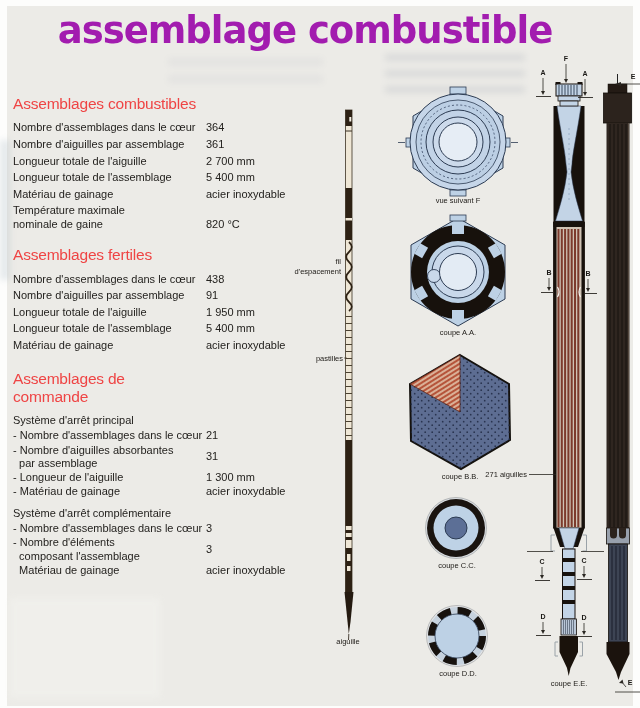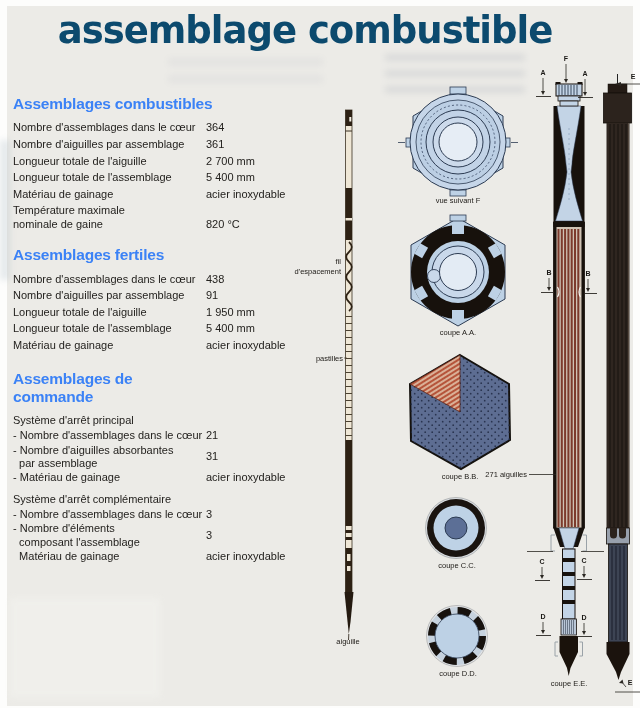--- a/index.html
+++ b/index.html
@@ -18,7 +18,7 @@
   .ghost-d{left:10px;top:598px;width:150px;height:100px;opacity:.5;background:#f4f4f0;}
   .title{position:absolute;top:9px;left:0;right:30px;text-align:center;
          font-family:"DejaVu Sans","Liberation Sans",sans-serif;font-weight:800;
-         font-size:37px;letter-spacing:-1px;color:#0c4a6e;}
+         font-size:37px;letter-spacing:-1px;color:#a21caf;}
   .panel{position:absolute;left:13px;top:95px;width:290px;color:#24221f;}
   .sec-title{font-size:15.5px;font-weight:bold;letter-spacing:-0.2px;margin:0 0 9px 0;
              white-space:pre-line;line-height:1.12;color:#3b82f6;}

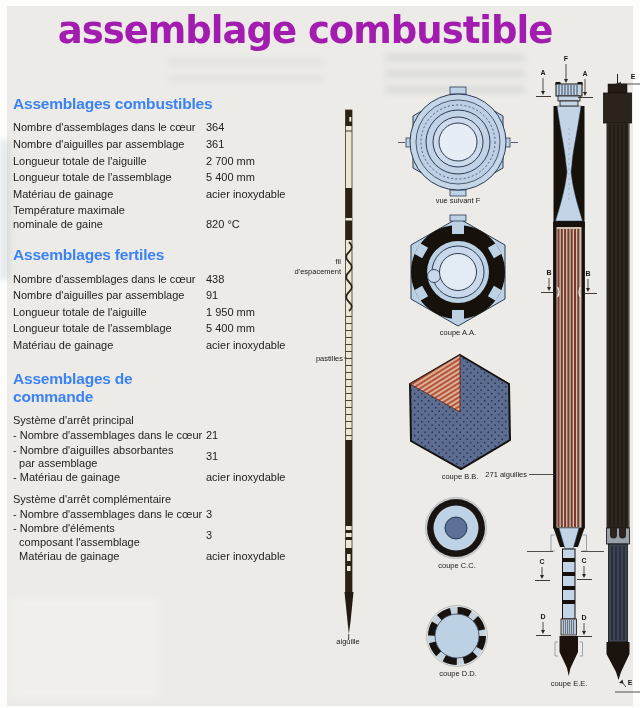--- a/index.html
+++ b/index.html
@@ -20,8 +20,8 @@
          font-family:"DejaVu Sans","Liberation Sans",sans-serif;font-weight:800;
          font-size:37px;letter-spacing:-1px;color:#a21caf;}
   .panel{position:absolute;left:13px;top:95px;width:290px;color:#24221f;}
-  .sec-title{font-size:15.5px;font-weight:bold;letter-spacing:-0.2px;margin:0 0 9px 0;
-             white-space:pre-line;line-height:1.12;color:#3b82f6;}
+  .sec-title{font-size:15.5px;font-weight:normal;letter-spacing:-0.2px;margin:0 0 9px 0;
+             white-space:pre-line;line-height:1.12;color:#ef4444;}
   .spec-row{display:flex;align-items:flex-end;margin-bottom:3.2px;}
   .lab{width:193px;font-size:11px;line-height:13.4px;white-space:pre-line;}
   .val{flex:1;font-size:11px;line-height:13.4px;}

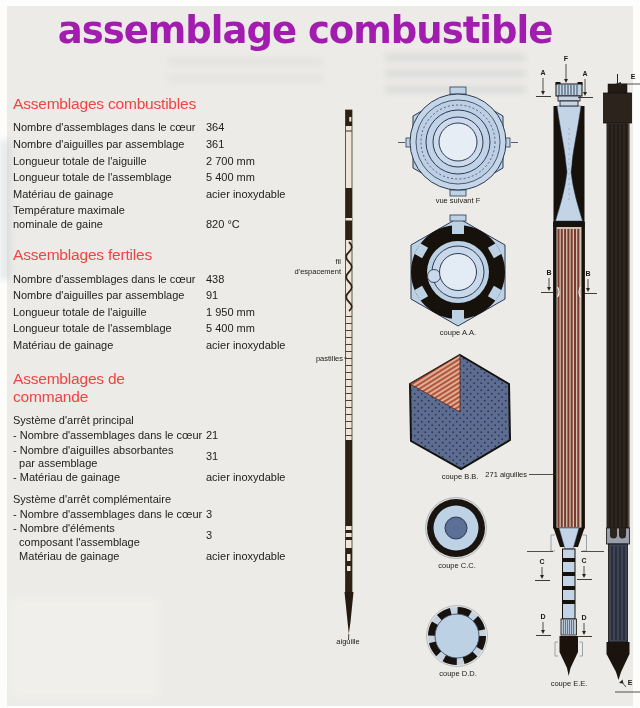--- a/index.html
+++ b/index.html
@@ -115,6 +115,10 @@
         <div class="lab">- Nombre d'aiguilles absorbantes
 &nbsp;&nbsp;par assemblage</div>
         <div class="val">31</div>
+      </div>
+      <div class="spec-row">
+        <div class="lab">- Longueur de l'aiguille</div>
+        <div class="val">1 300 mm</div>
       </div>
       <div class="spec-row">
         <div class="lab">- Matériau de gainage</div>

